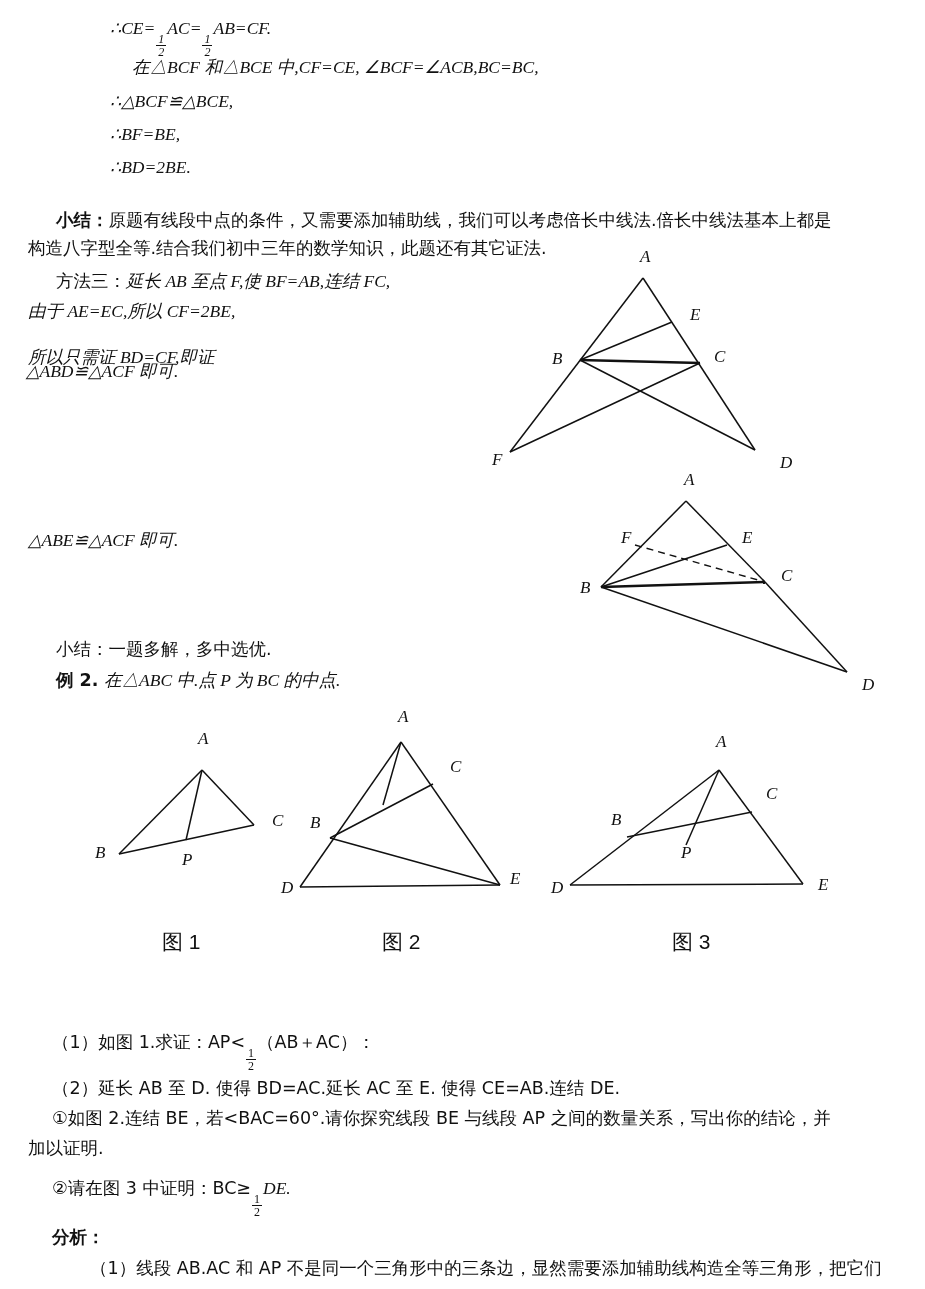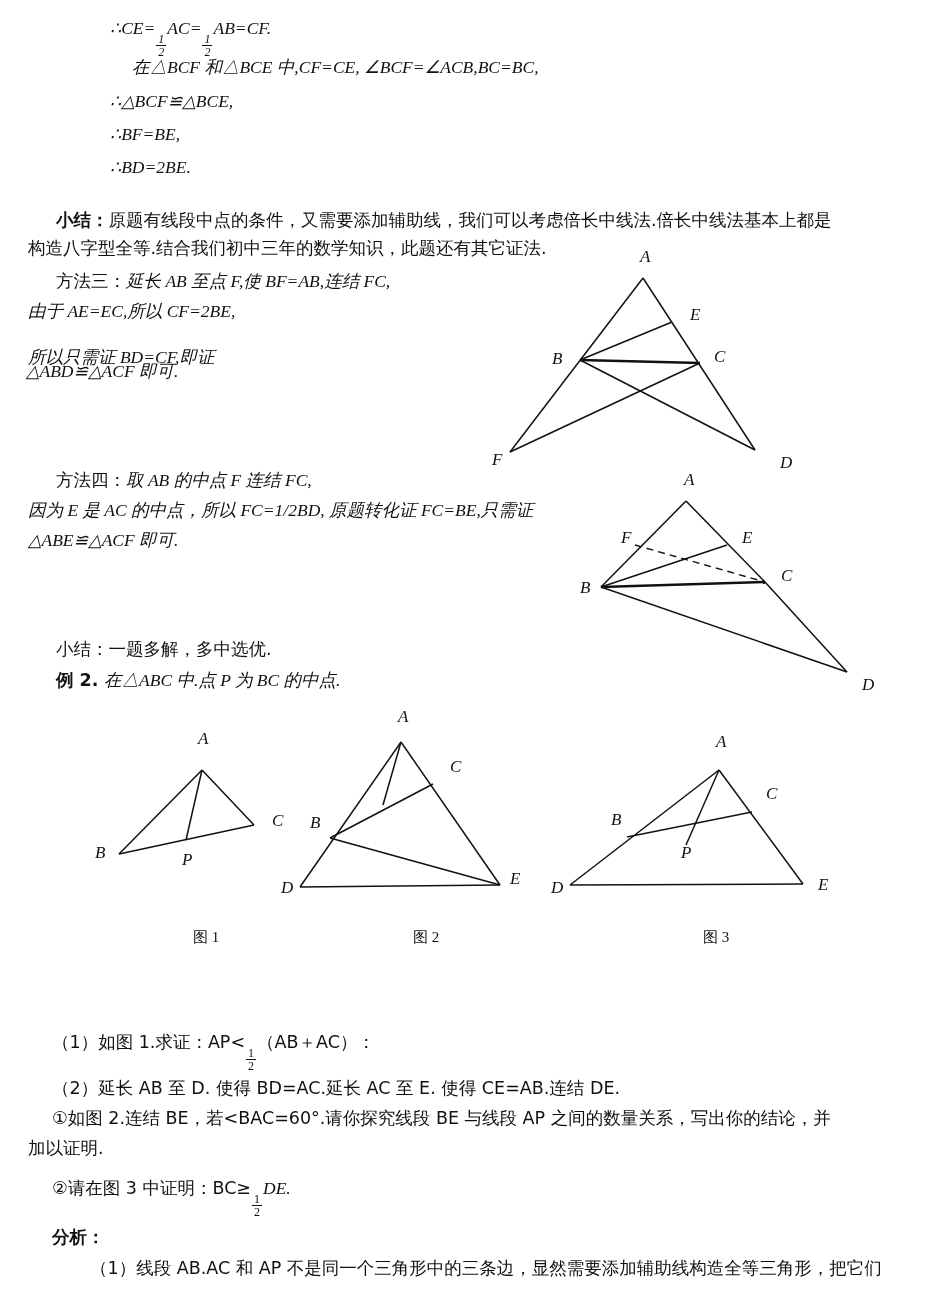--- a/index.html
+++ b/index.html
@@ -77,9 +77,6 @@
       <text x="780" y="468" class="lbl">D</text>
     </svg>
 
-  <div class="txt" style="left:56px;top:470px;">
-    <span class="cn">方法四：</span><span class="it">取 AB 的中点 F 连结 FC,</span>
-  </div>
   <div class="txt it" style="left:28px;top:500px;">因为 E 是 AC 的中点，所以 FC=1/2BD, 原题转化证 FC=BE,只需证</div>
   <div class="txt it" style="left:28px;top:530px;">△ABE≌△ACF 即可.</div>
 

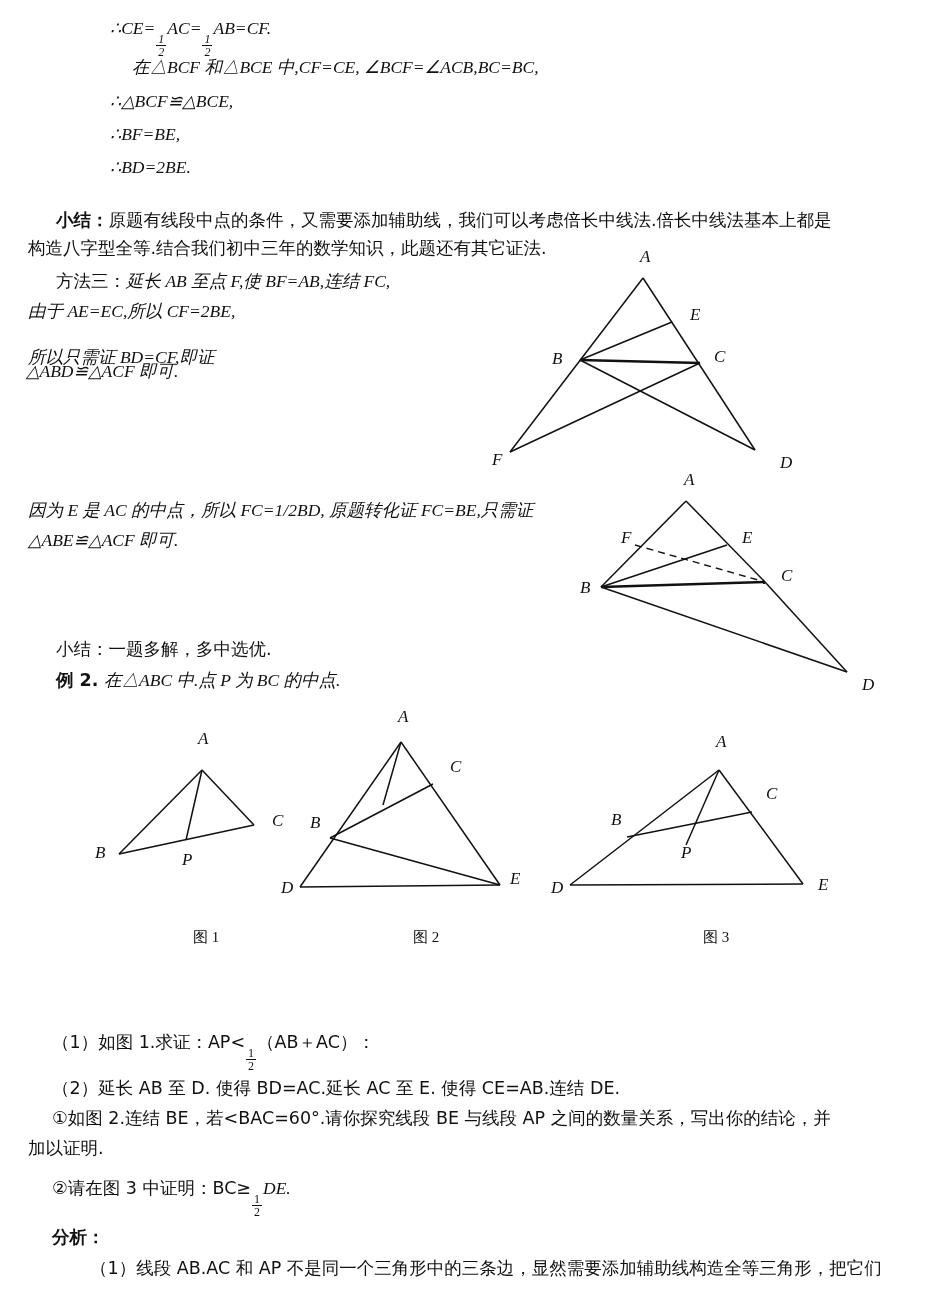--- a/index.html
+++ b/index.html
@@ -77,7 +77,6 @@
       <text x="780" y="468" class="lbl">D</text>
     </svg>
 
-  <div class="txt it" style="left:28px;top:500px;">因为 E 是 AC 的中点，所以 FC=1/2BD, 原题转化证 FC=BE,只需证</div>
   <div class="txt it" style="left:28px;top:530px;">△ABE≌△ACF 即可.</div>
 
   <svg id="dgm4" style="left:0;top:0;width:925px;height:1289px;">

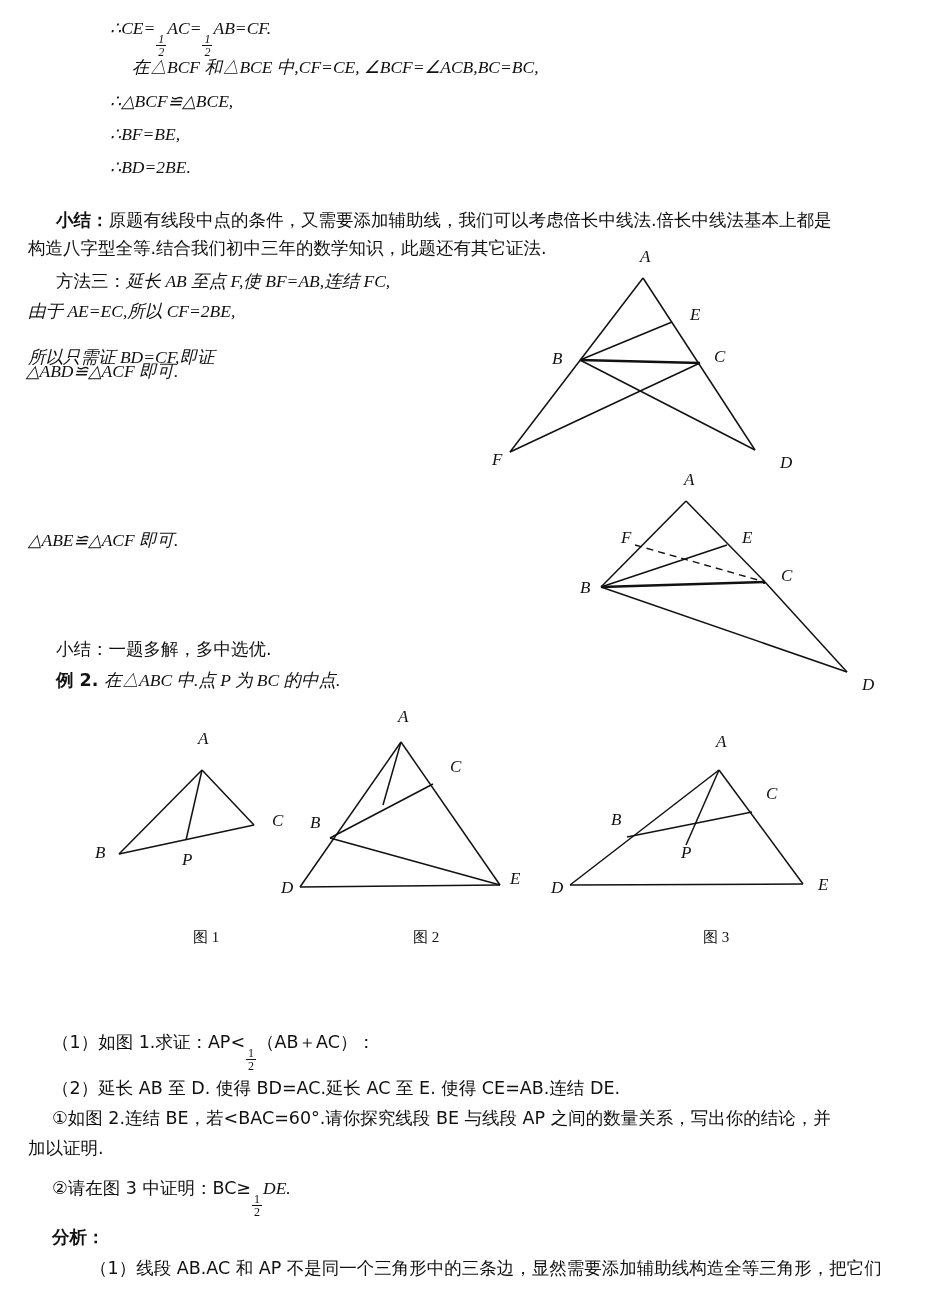--- a/index.html
+++ b/index.html
@@ -24,7 +24,7 @@
   .frac .den{font-size:12px;padding:0 2px;border-top:1px solid #111;}
   svg{position:absolute;overflow:visible;}
   .lbl{font-family:"Liberation Serif",serif;font-style:italic;font-size:17px;fill:#111;}
-  .cap{position:absolute;font-size:15px;font-family:Liberation Serif, serif;margin-left:31px;}
+  .cap{position:absolute;font-size:21px;font-family:Liberation Sans, sans-serif;}
   .ln{stroke:#111;stroke-width:1.5;fill:none;}
   .ln-th{stroke:#111;stroke-width:2.4;fill:none;}
   .ln-d{stroke:#111;stroke-width:1.4;fill:none;stroke-dasharray:7 5;}

